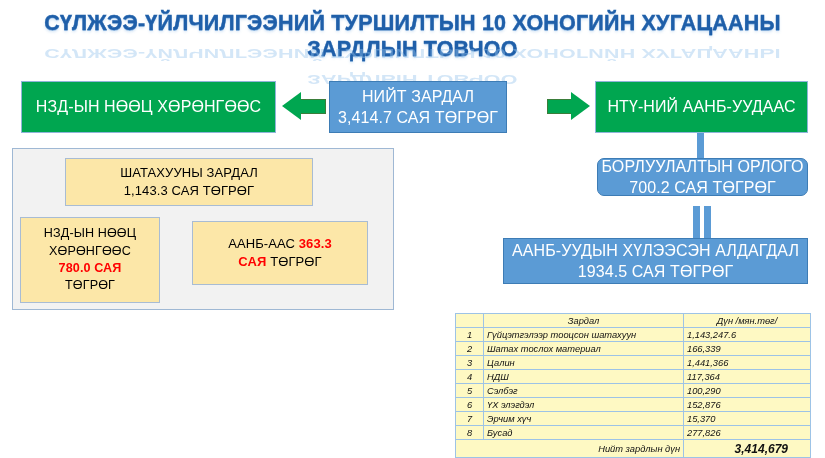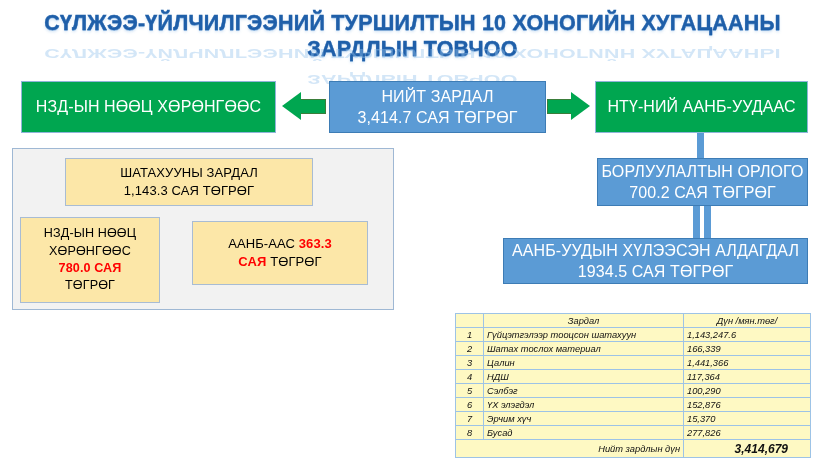--- a/index.html
+++ b/index.html
@@ -78,7 +78,7 @@
   }
 
   #box-nzd   { left: 21px;  top: 81px;  width: 255px; height: 52px; }
-  #box-niit  { left: 329px; top: 81px;  width: 217px; height: 52px; }
+  #box-niit  { left: 329px; top: 81px;  width: 178px; height: 52px; }
   #box-ntu   { left: 595px; top: 81px;  width: 213px; height: 52px; }
   #box-borl  { left: 597px; top: 158px; width: 211px; height: 48px; }
   #box-ald   { left: 503px; top: 238px; width: 305px; height: 46px; }

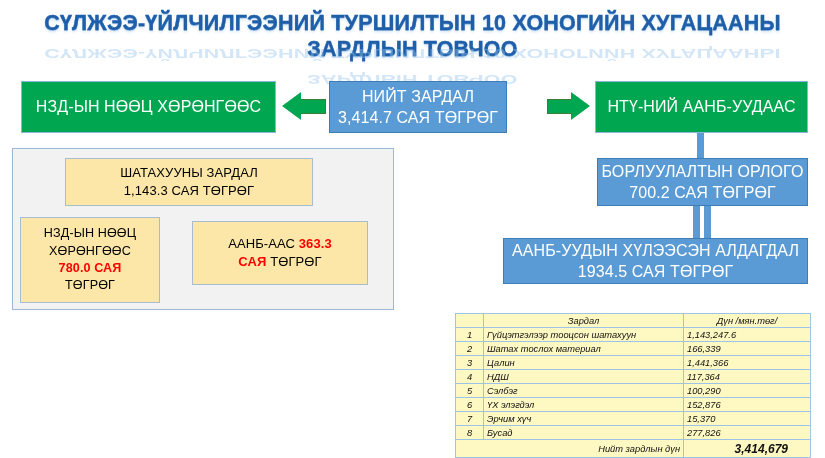--- a/index.html
+++ b/index.html
@@ -80,7 +80,7 @@
   #box-nzd   { left: 21px;  top: 81px;  width: 255px; height: 52px; }
   #box-niit  { left: 329px; top: 81px;  width: 178px; height: 52px; }
   #box-ntu   { left: 595px; top: 81px;  width: 213px; height: 52px; }
-  #box-borl  { left: 597px; top: 158px; width: 211px; height: 48px; }
+  #box-borl  { left: 597px; top: 158px; width: 211px; height: 38px; border-radius: 7px; }
   #box-ald   { left: 503px; top: 238px; width: 305px; height: 46px; }
   .arrow-shaft {
     position: absolute;

